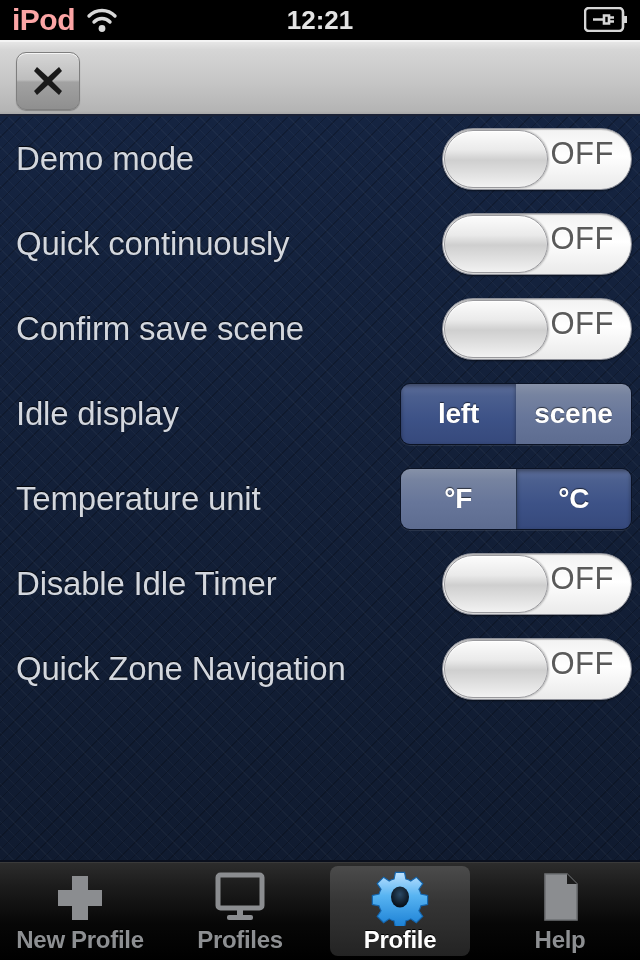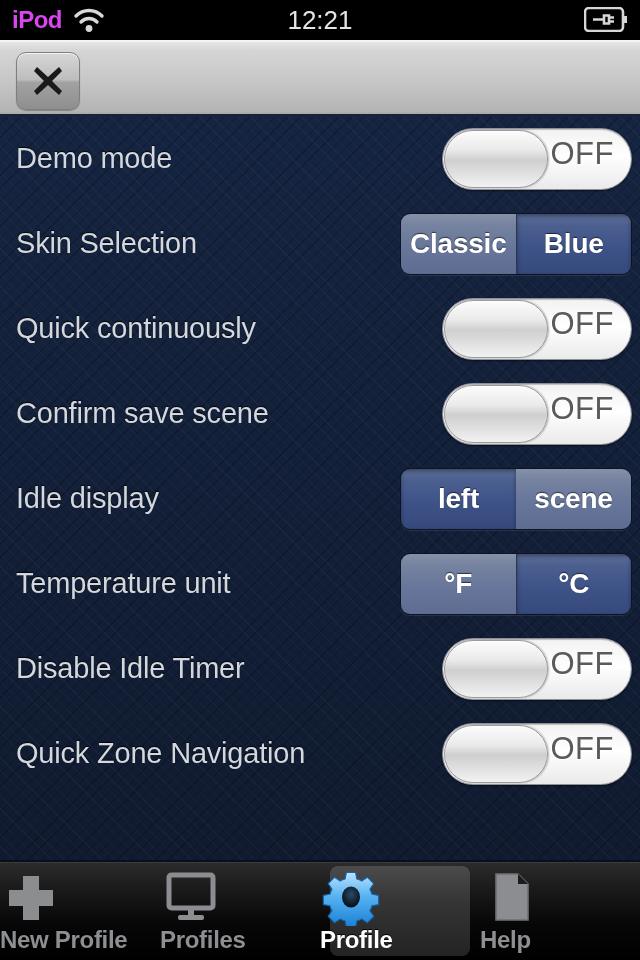--- a/index.html
+++ b/index.html
@@ -19,7 +19,7 @@
     display:flex; align-items:center;
   }
   .sb-carrier {
-    color:#d946ef; font-size:24px; font-weight:bold;
+    color:#fca5a5; font-size:30px; font-weight:bold;
     margin-left:12px; letter-spacing:-0.5px;
   }
   .sb-wifi { margin-left:10px; width:34px; height:26px; position:relative; }

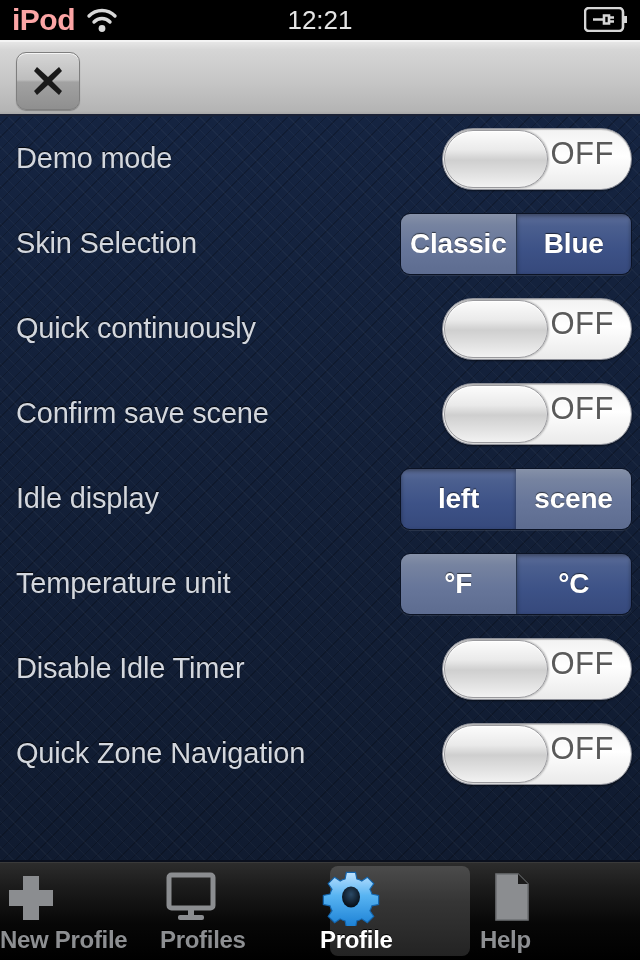--- a/index.html
+++ b/index.html
@@ -25,7 +25,7 @@
   .sb-wifi { margin-left:10px; width:34px; height:26px; position:relative; }
   .sb-time {
     position:absolute; left:0; width:640px; text-align:center;
-    color:#e4e4e4; font-size:26px; font-weight:normal; letter-spacing:0px;
+    color:#e4e4e4; font-size:26px; font-weight:bold; letter-spacing:0px;
   }
   .sb-batt {
     position:absolute; right:12px; top:7px;

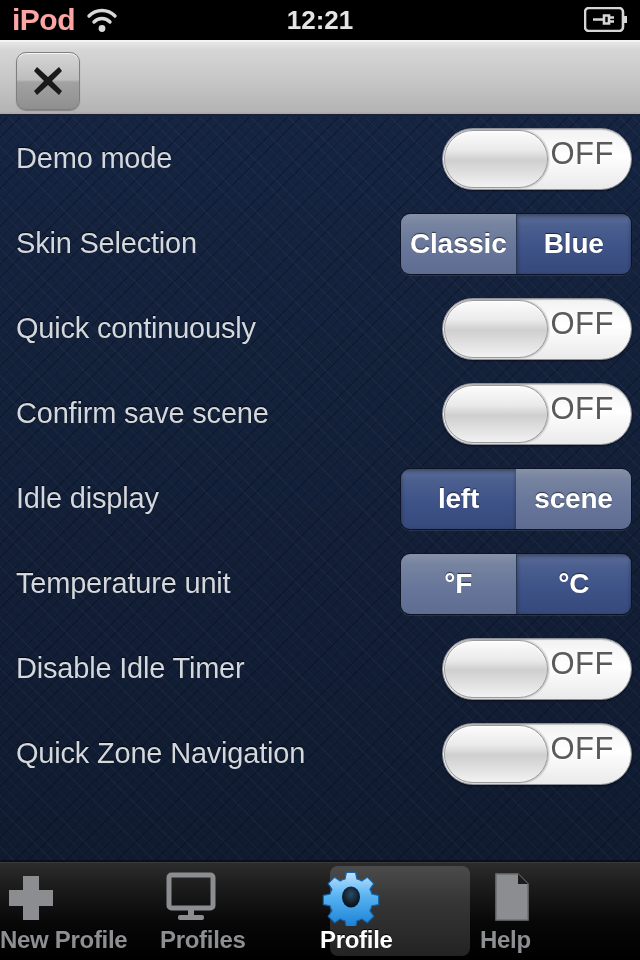--- a/index.html
+++ b/index.html
@@ -65,7 +65,7 @@
     display:flex; align-items:center;
   }
   .row-label {
-    color:#d3d7de; font-size:29px; margin-left:16px;
+    color:#d3d7de; font-size:33px; margin-left:16px;
     text-shadow:0 -1px 1px rgba(0,0,0,.85);
     letter-spacing:-0.2px; white-space:nowrap;
   }

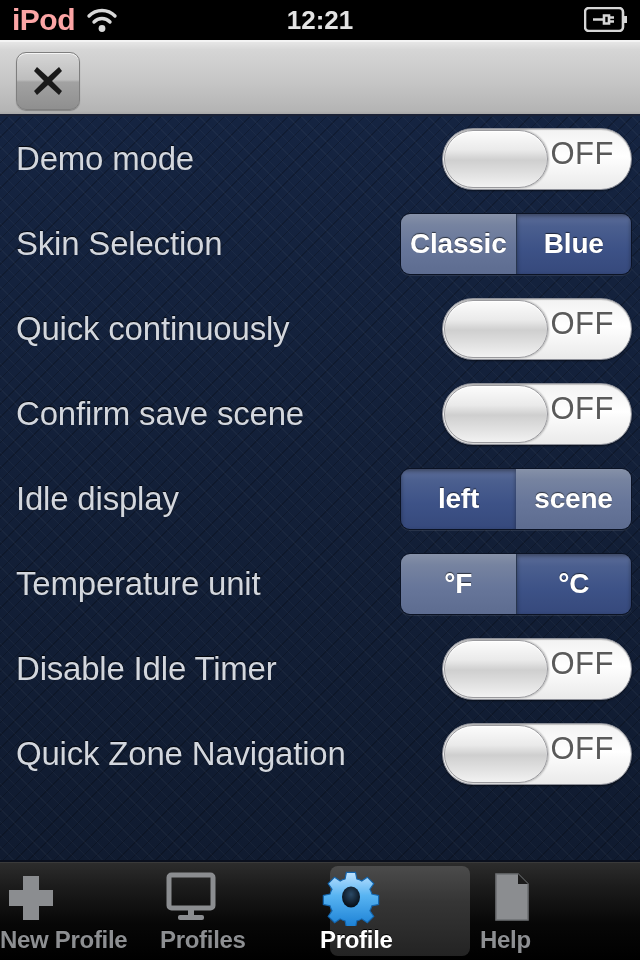--- a/index.html
+++ b/index.html
@@ -189,15 +189,6 @@
       </div>
     </div>
 
-    <div class="row">
-      <span class="row-label">Skin Selection</span>
-      <div class="row-ctl">
-        <div class="segmented">
-          <div class="seg off">Classic</div>
-          <div class="seg on">Blue</div>
-        </div>
-      </div>
-    </div>
 
     <div class="row">
       <span class="row-label">Quick continuously</span>

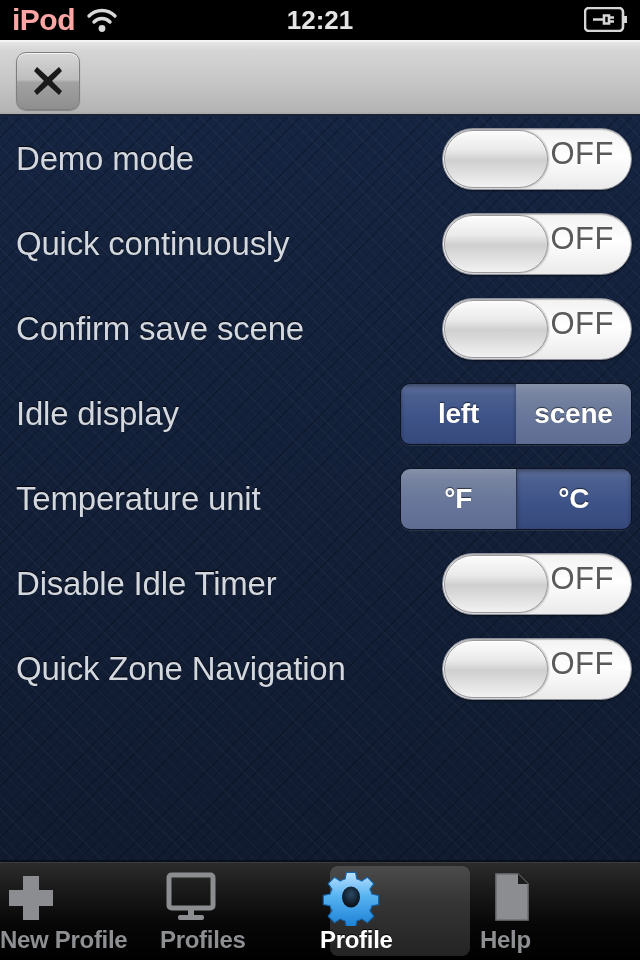--- a/index.html
+++ b/index.html
@@ -125,7 +125,7 @@
   }
   .tab {
     flex:1; position:relative; display:flex; flex-direction:column;
-    justify-content:flex-start; padding-top:7px;
+    align-items:center; justify-content:flex-start; padding-top:7px;
     cursor:pointer;
   }
   .tab-hl {

